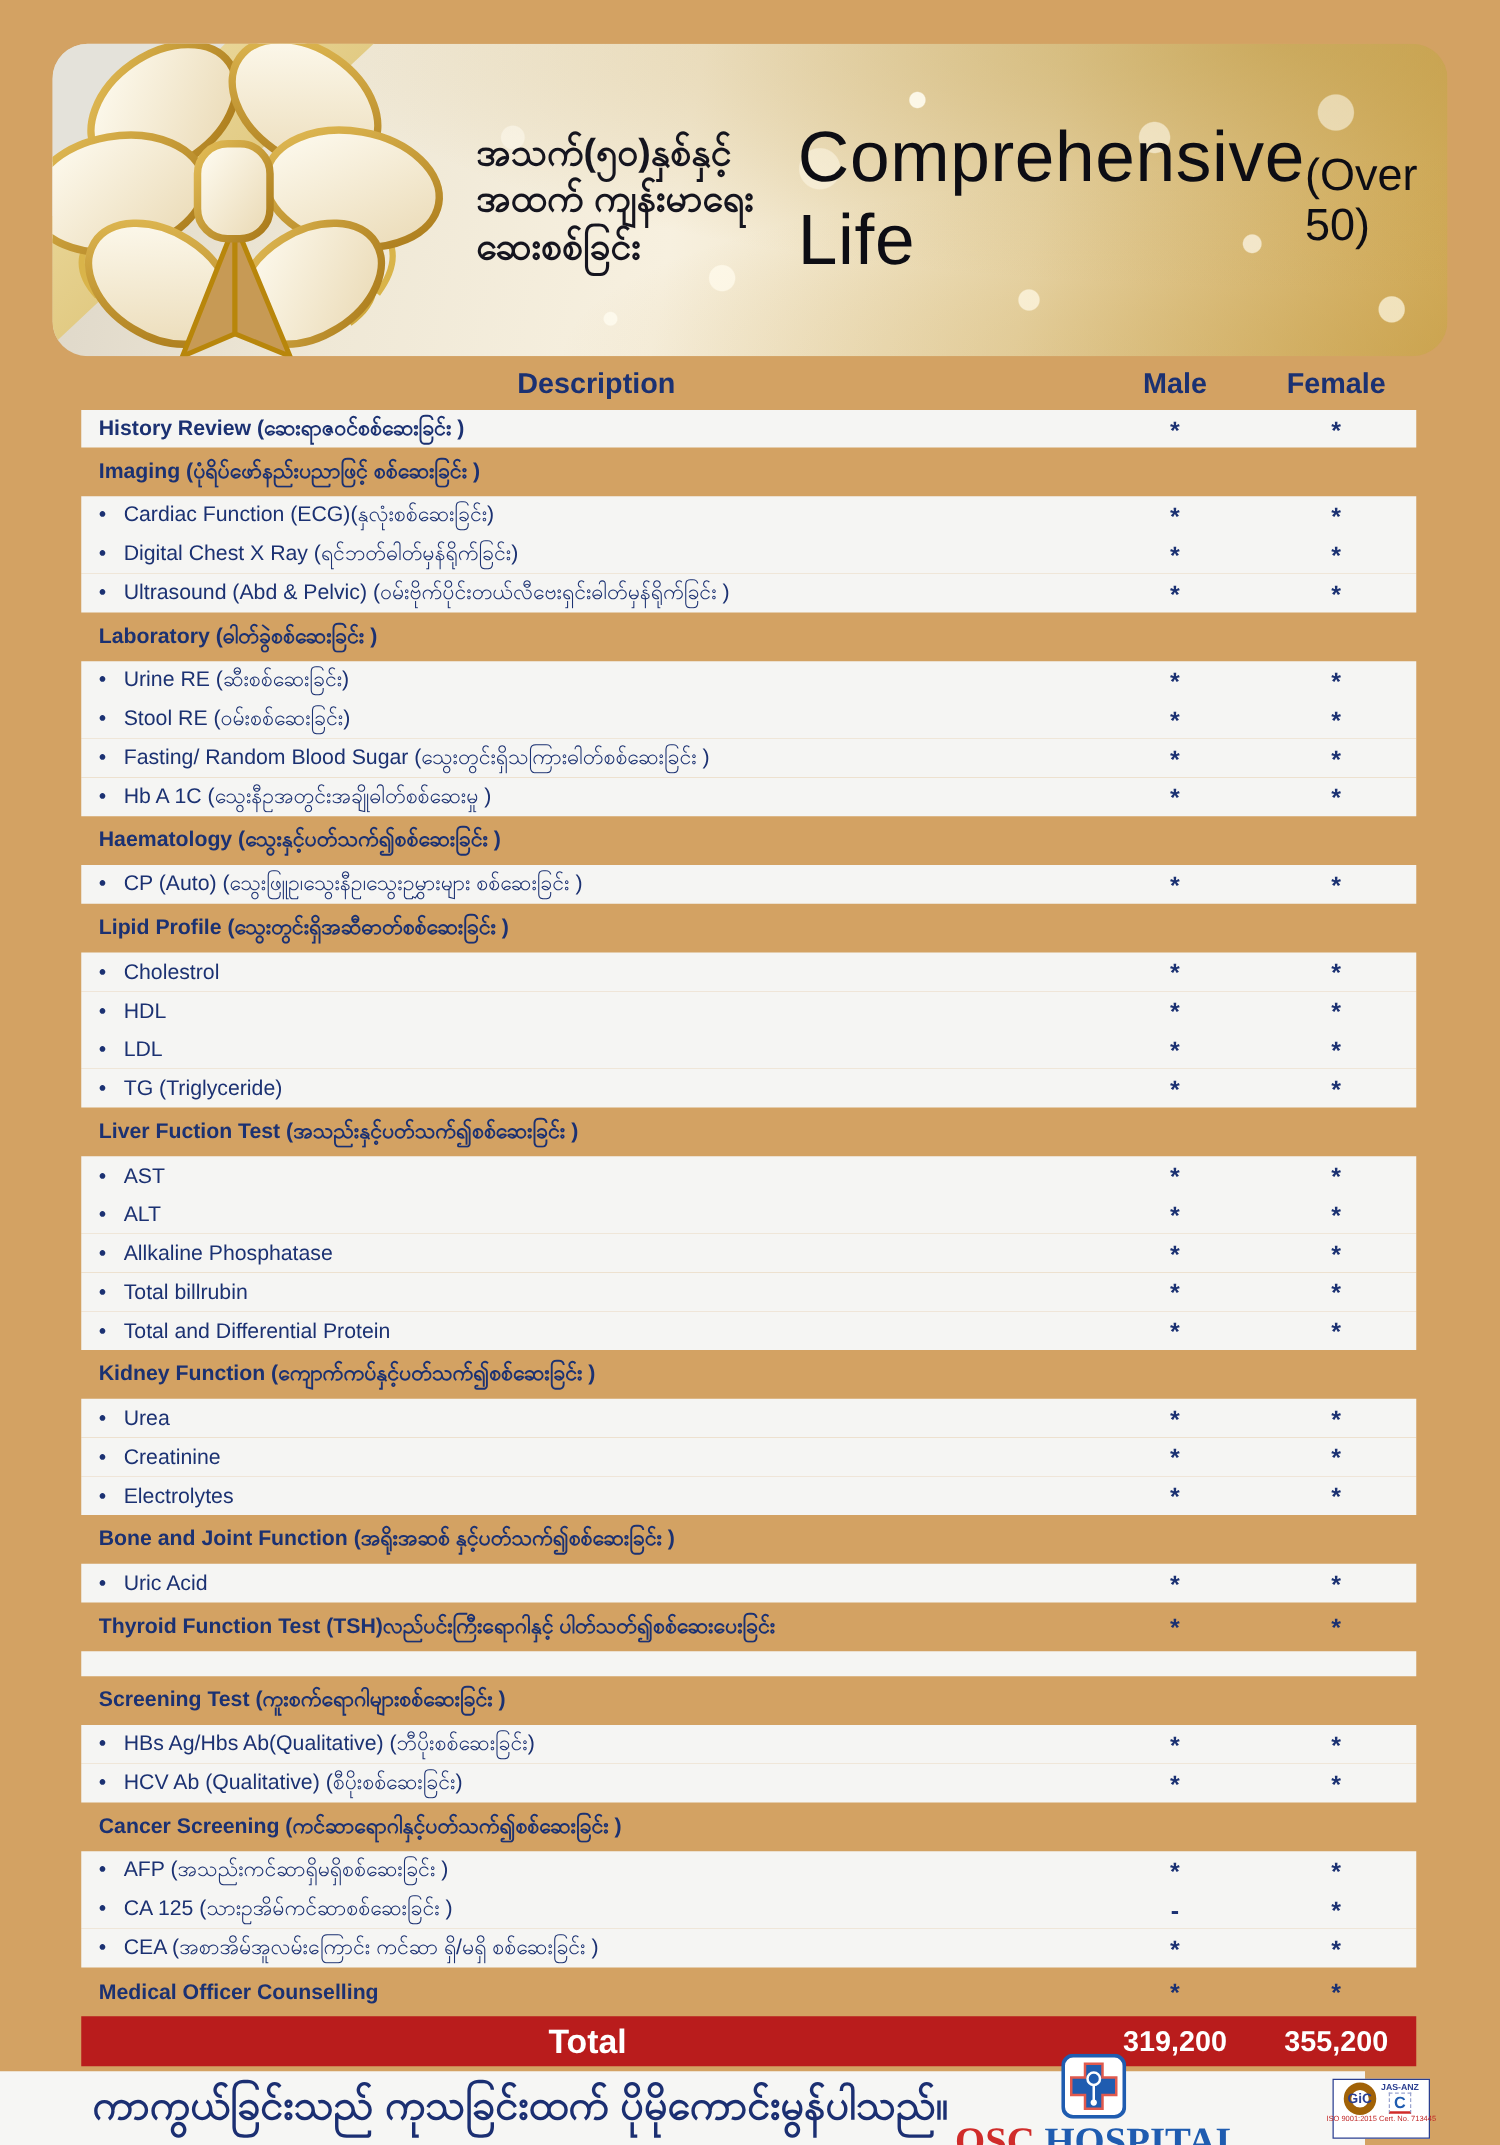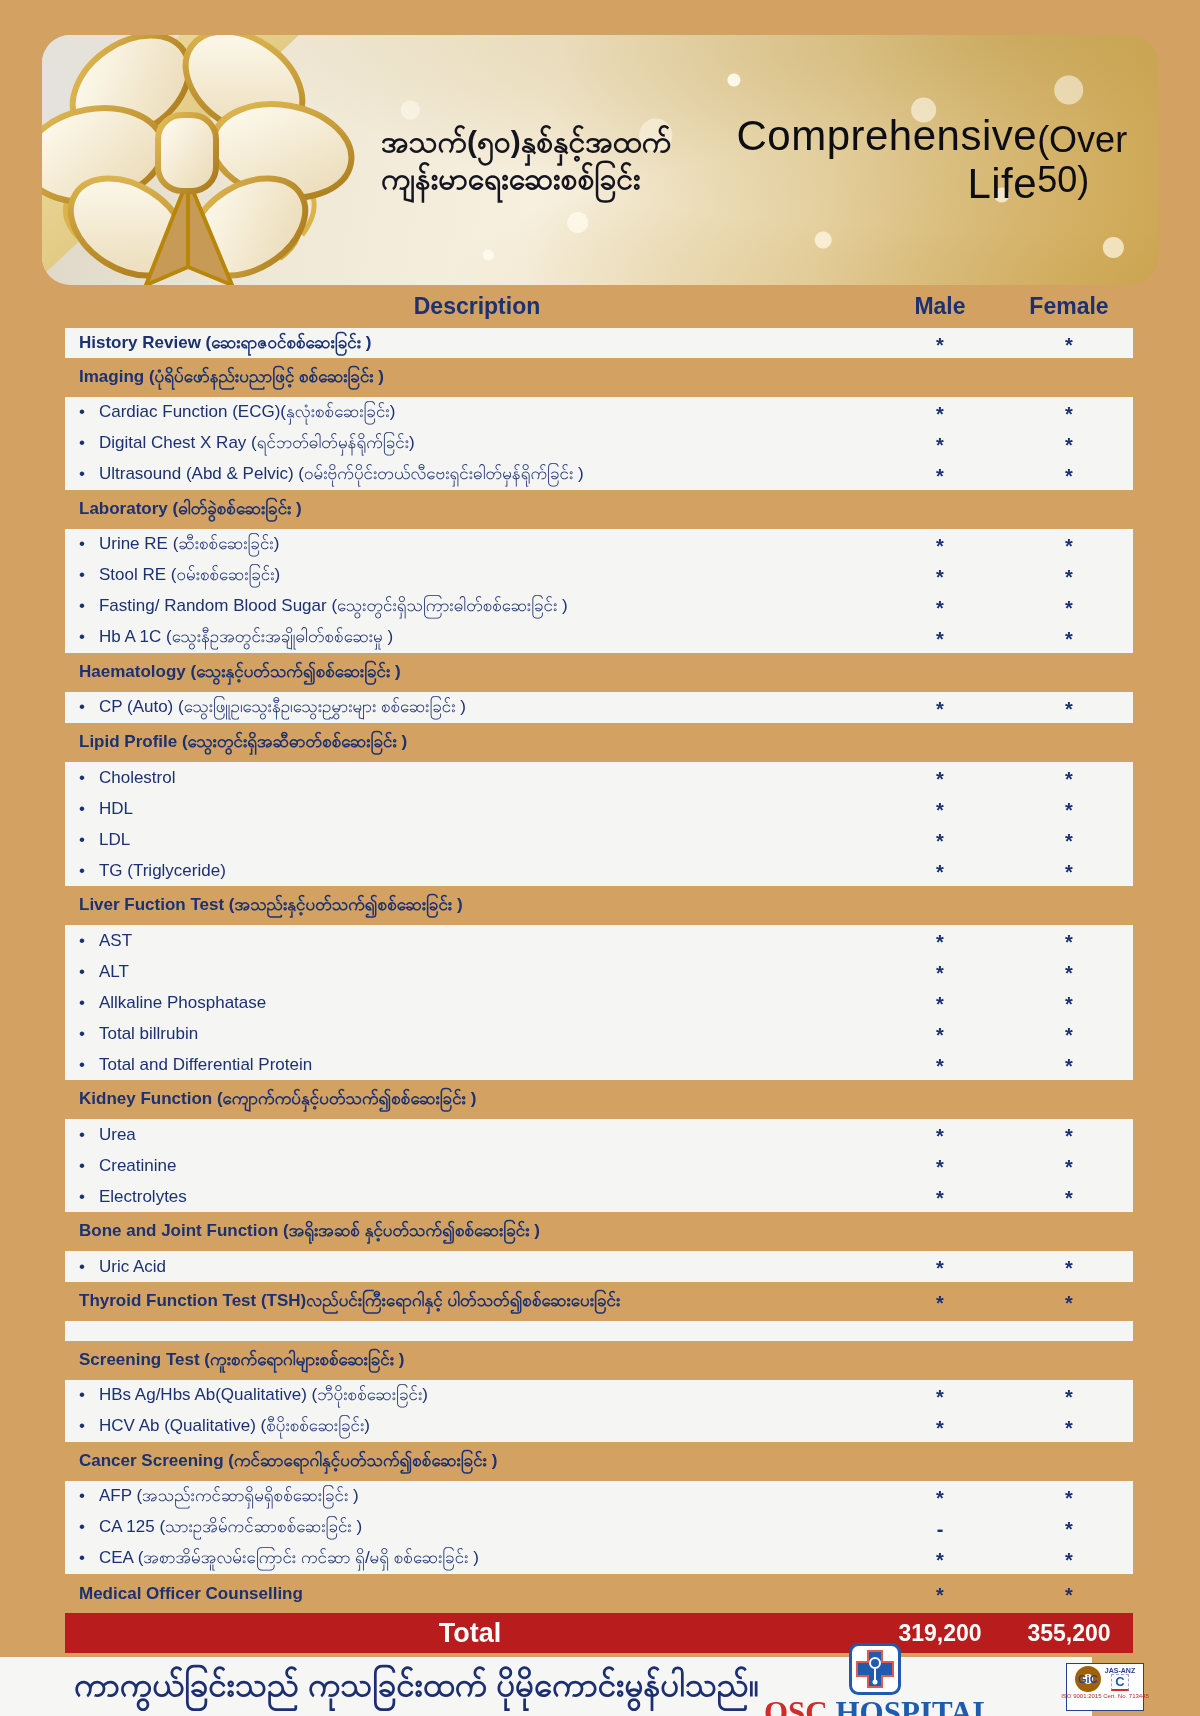--- a/index.html
+++ b/index.html
@@ -35,7 +35,7 @@
     display:flex; align-items:center; justify-content:center;
   }
   .title-mm { font-size:30px; font-weight:bold; color:#15151f; line-height:1.25; }
-  .title-en { font-size:42px; color:#0d0d14; letter-spacing:.5px; line-height:1.15;text-align:right; }
+  .title-en { font-size:57px; color:#0d0d14; letter-spacing:.5px; line-height:1.15; }
   .subtitle-en { font-size:36px; color:#0d0d14; line-height:1.1; }
 
   

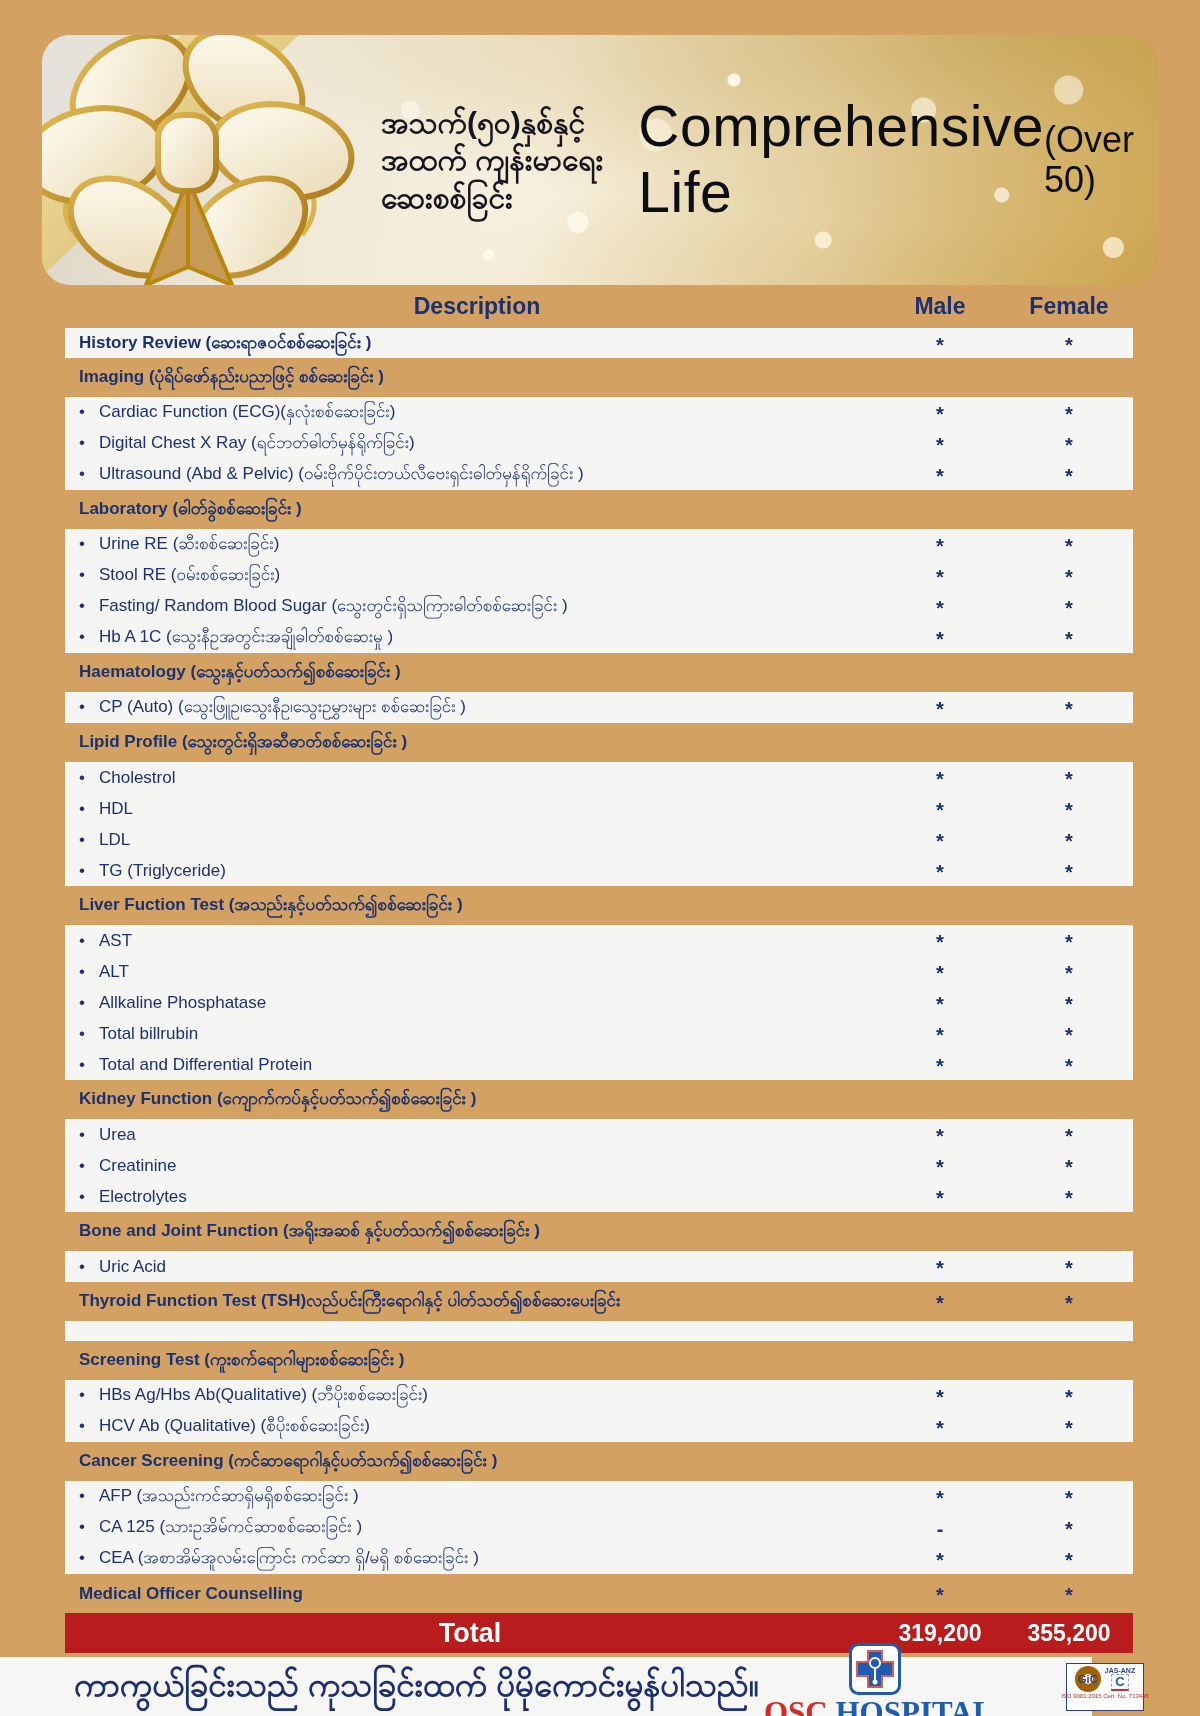--- a/index.html
+++ b/index.html
@@ -89,7 +89,7 @@
   }
   .badge-top { display:flex; align-items:center; gap:4px; }
   .badge-gic {
-    width:26px; height:26px; border-radius:50%; border:8px solid #a16207;
+    width:26px; height:26px; border-radius:50%; border:6px solid #a16207;
     color:#2b3f90; font-size:11px; font-weight:bold;
     display:flex; align-items:center; justify-content:center; box-sizing:border-box;
   }

